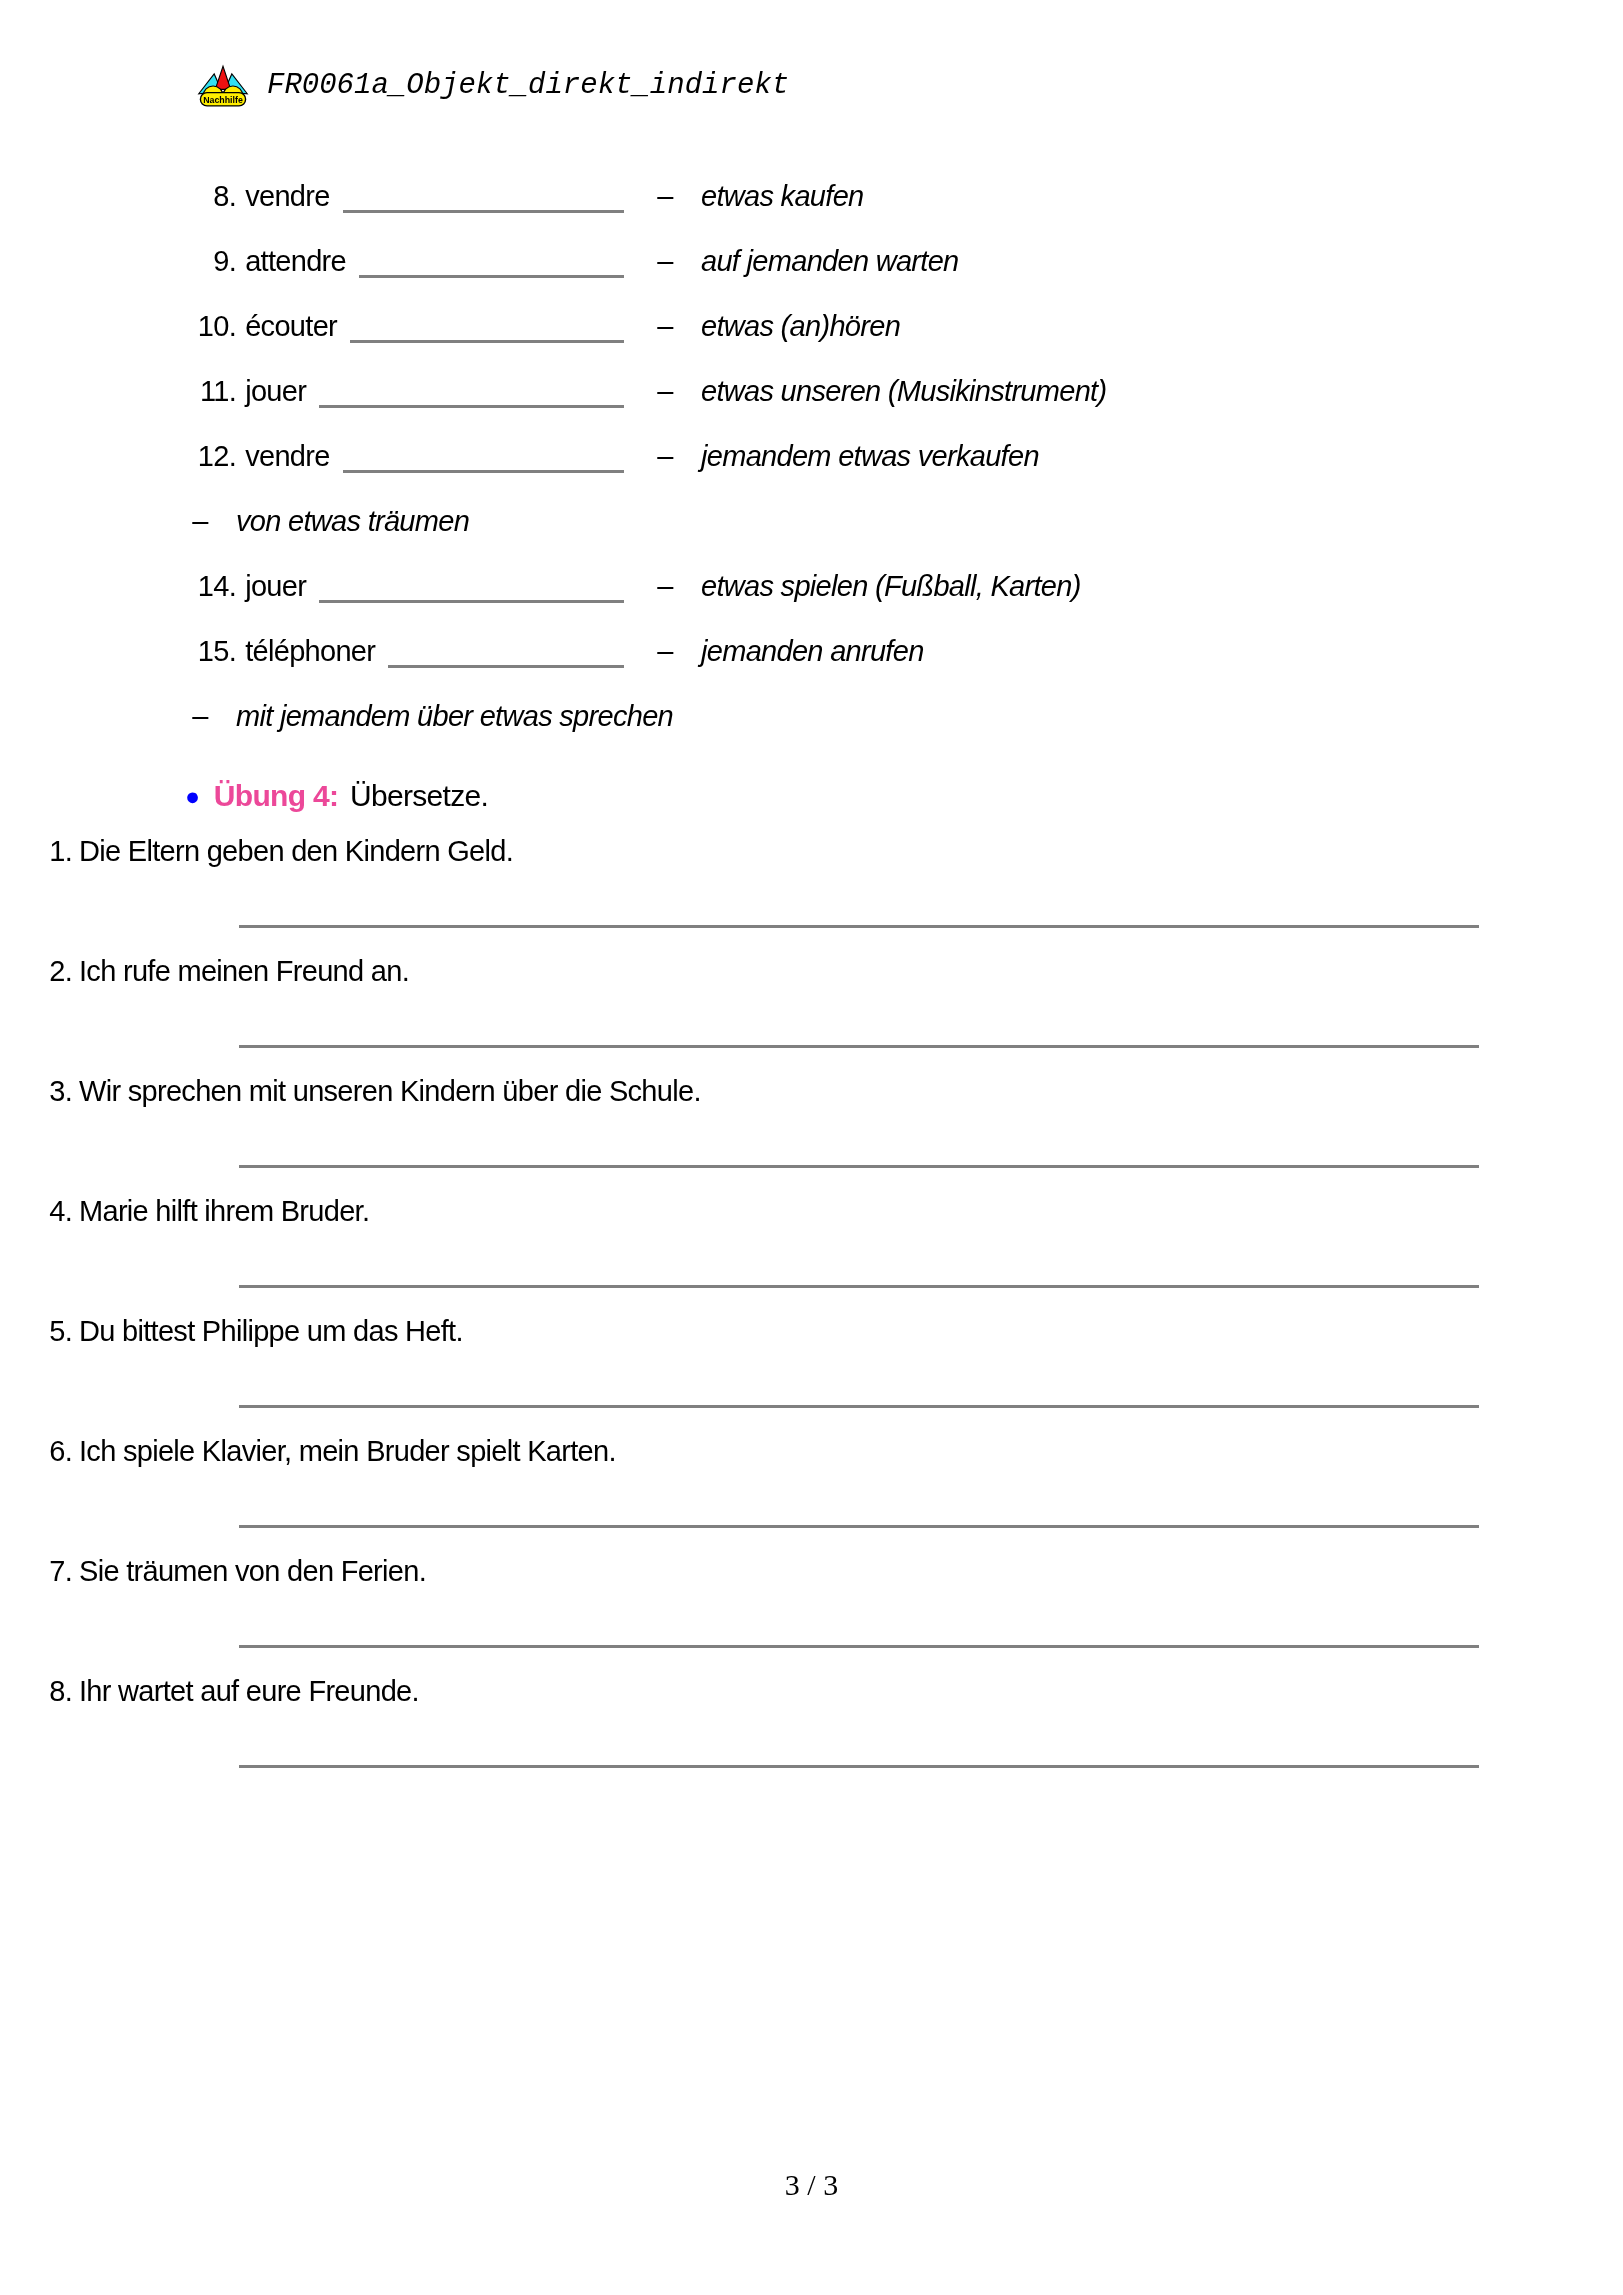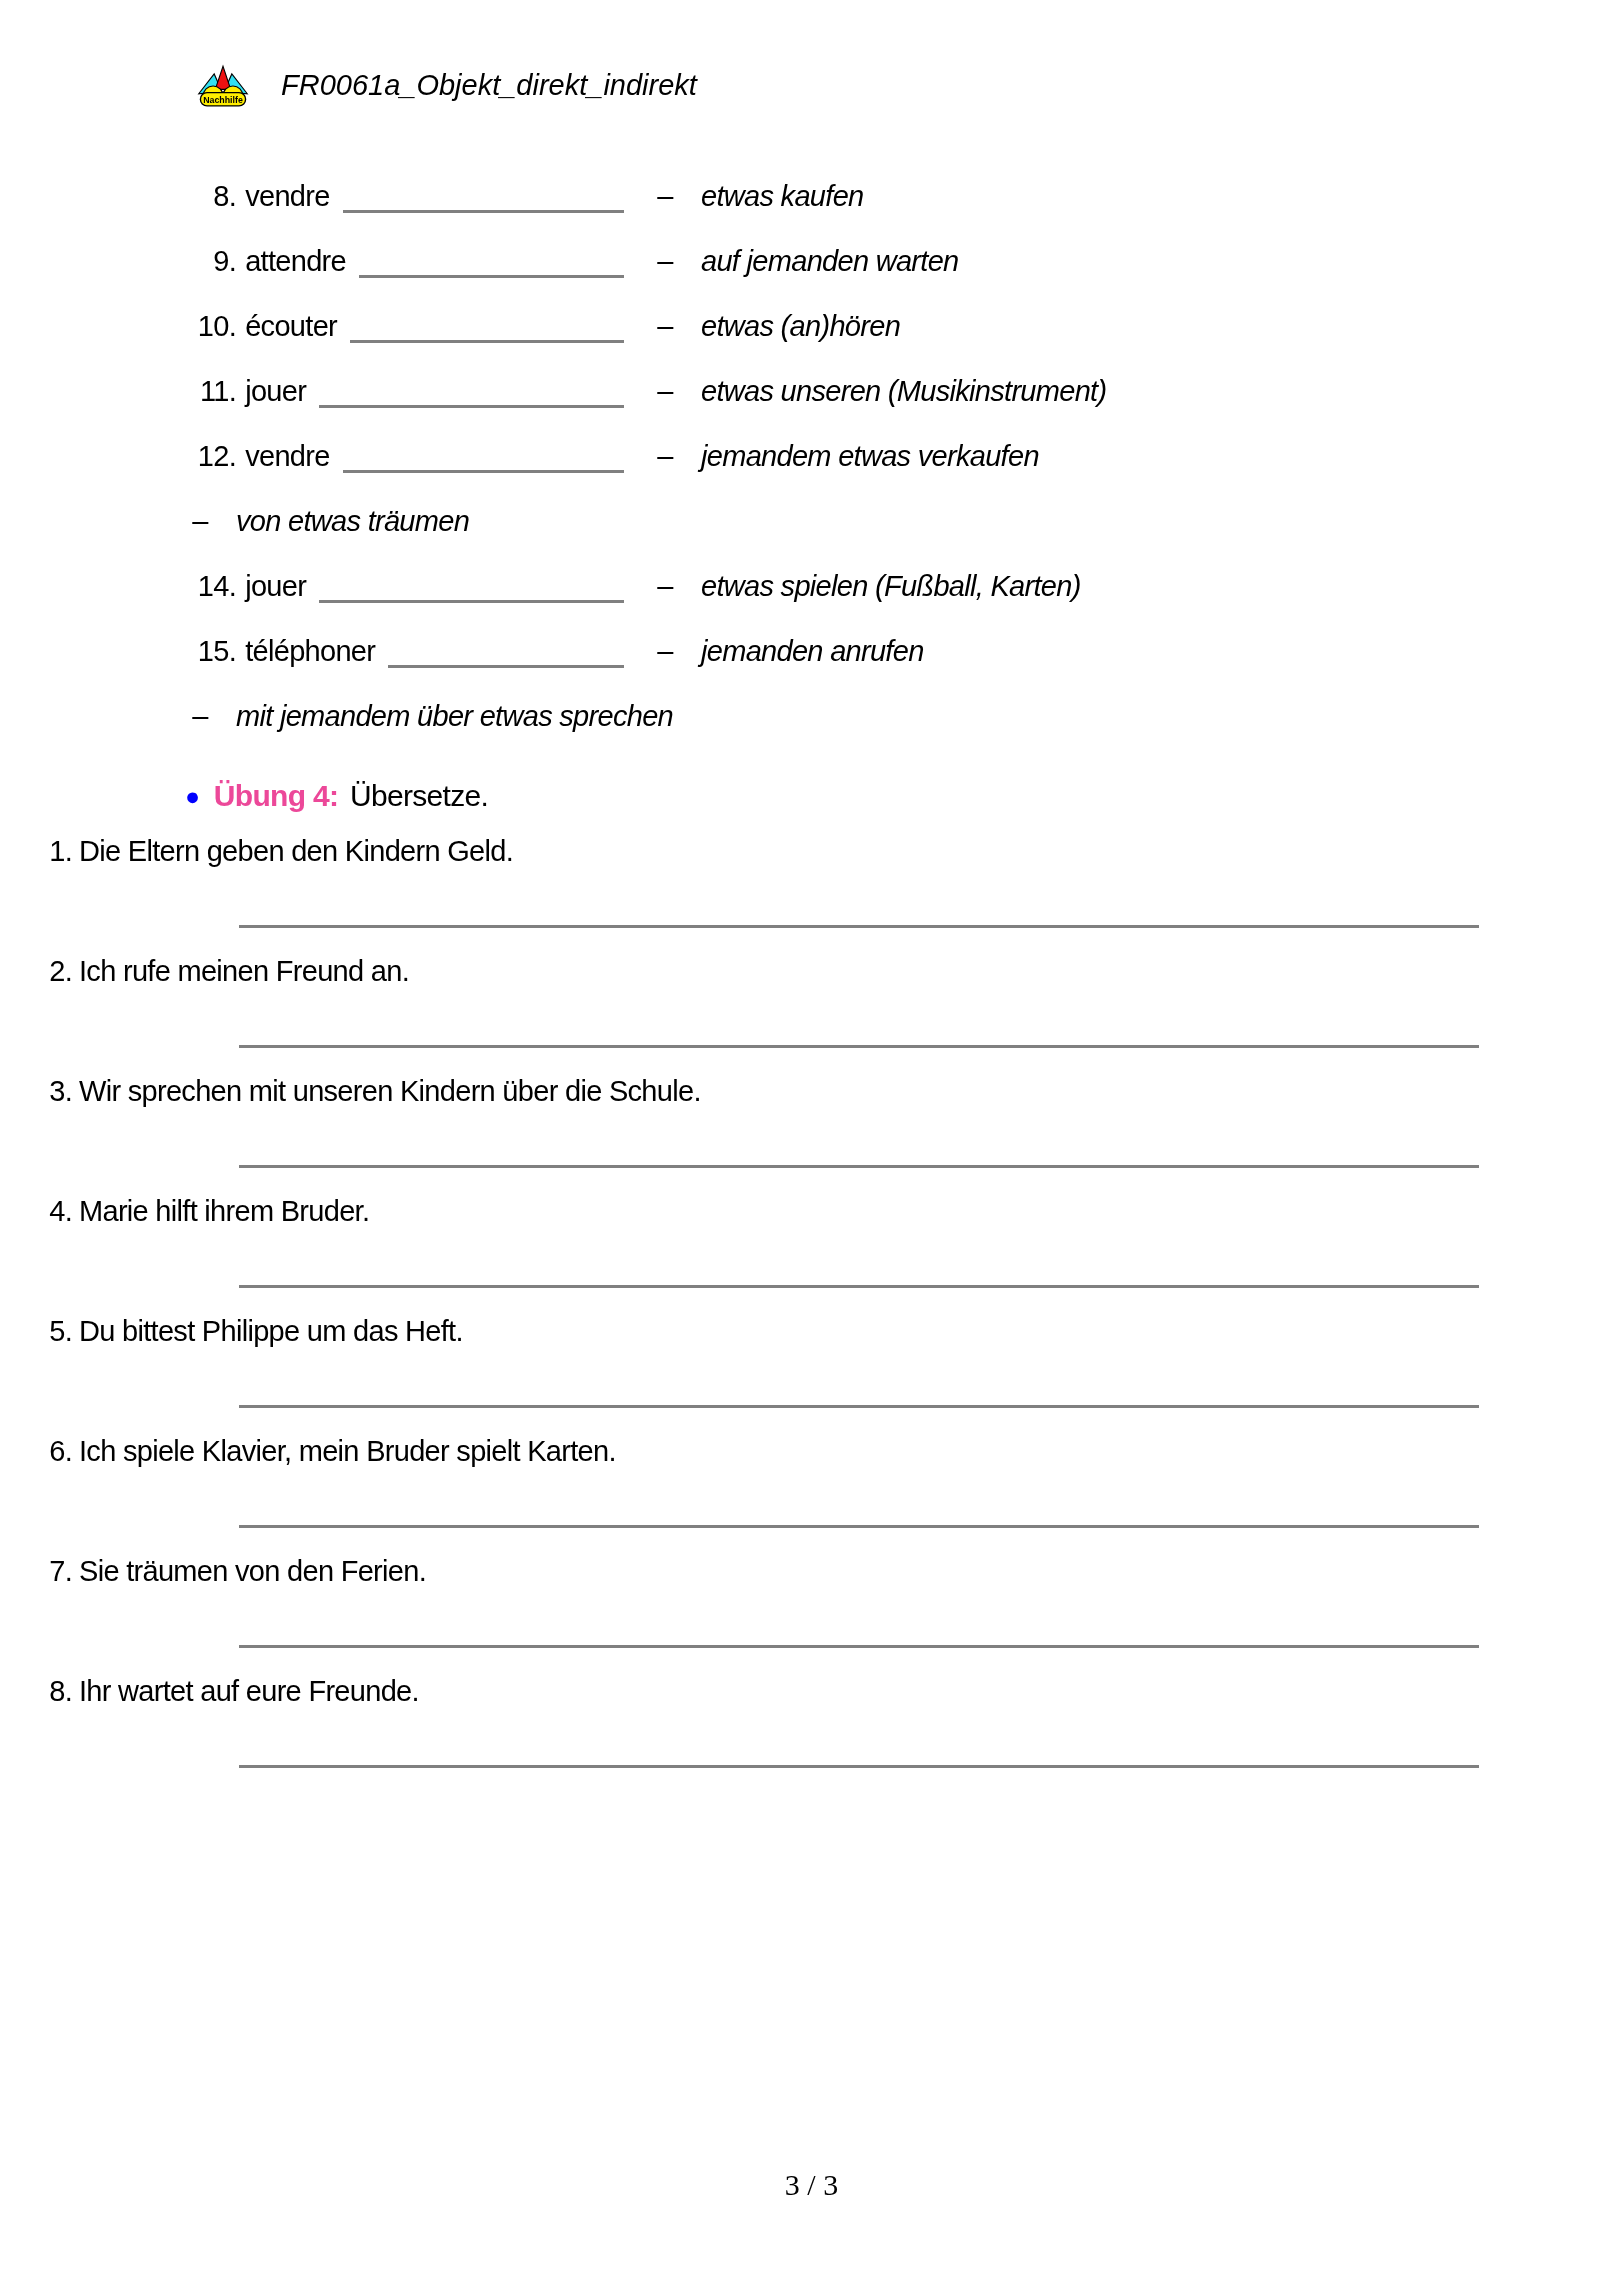--- a/index.html
+++ b/index.html
@@ -21,7 +21,7 @@
     left: 195px;
     display: flex;
     align-items: center;
-    gap: 30px;
+    gap: 16px;
   }
   .logo-box { width: 56px; height: 43px; flex: none; }
   .doc-title {

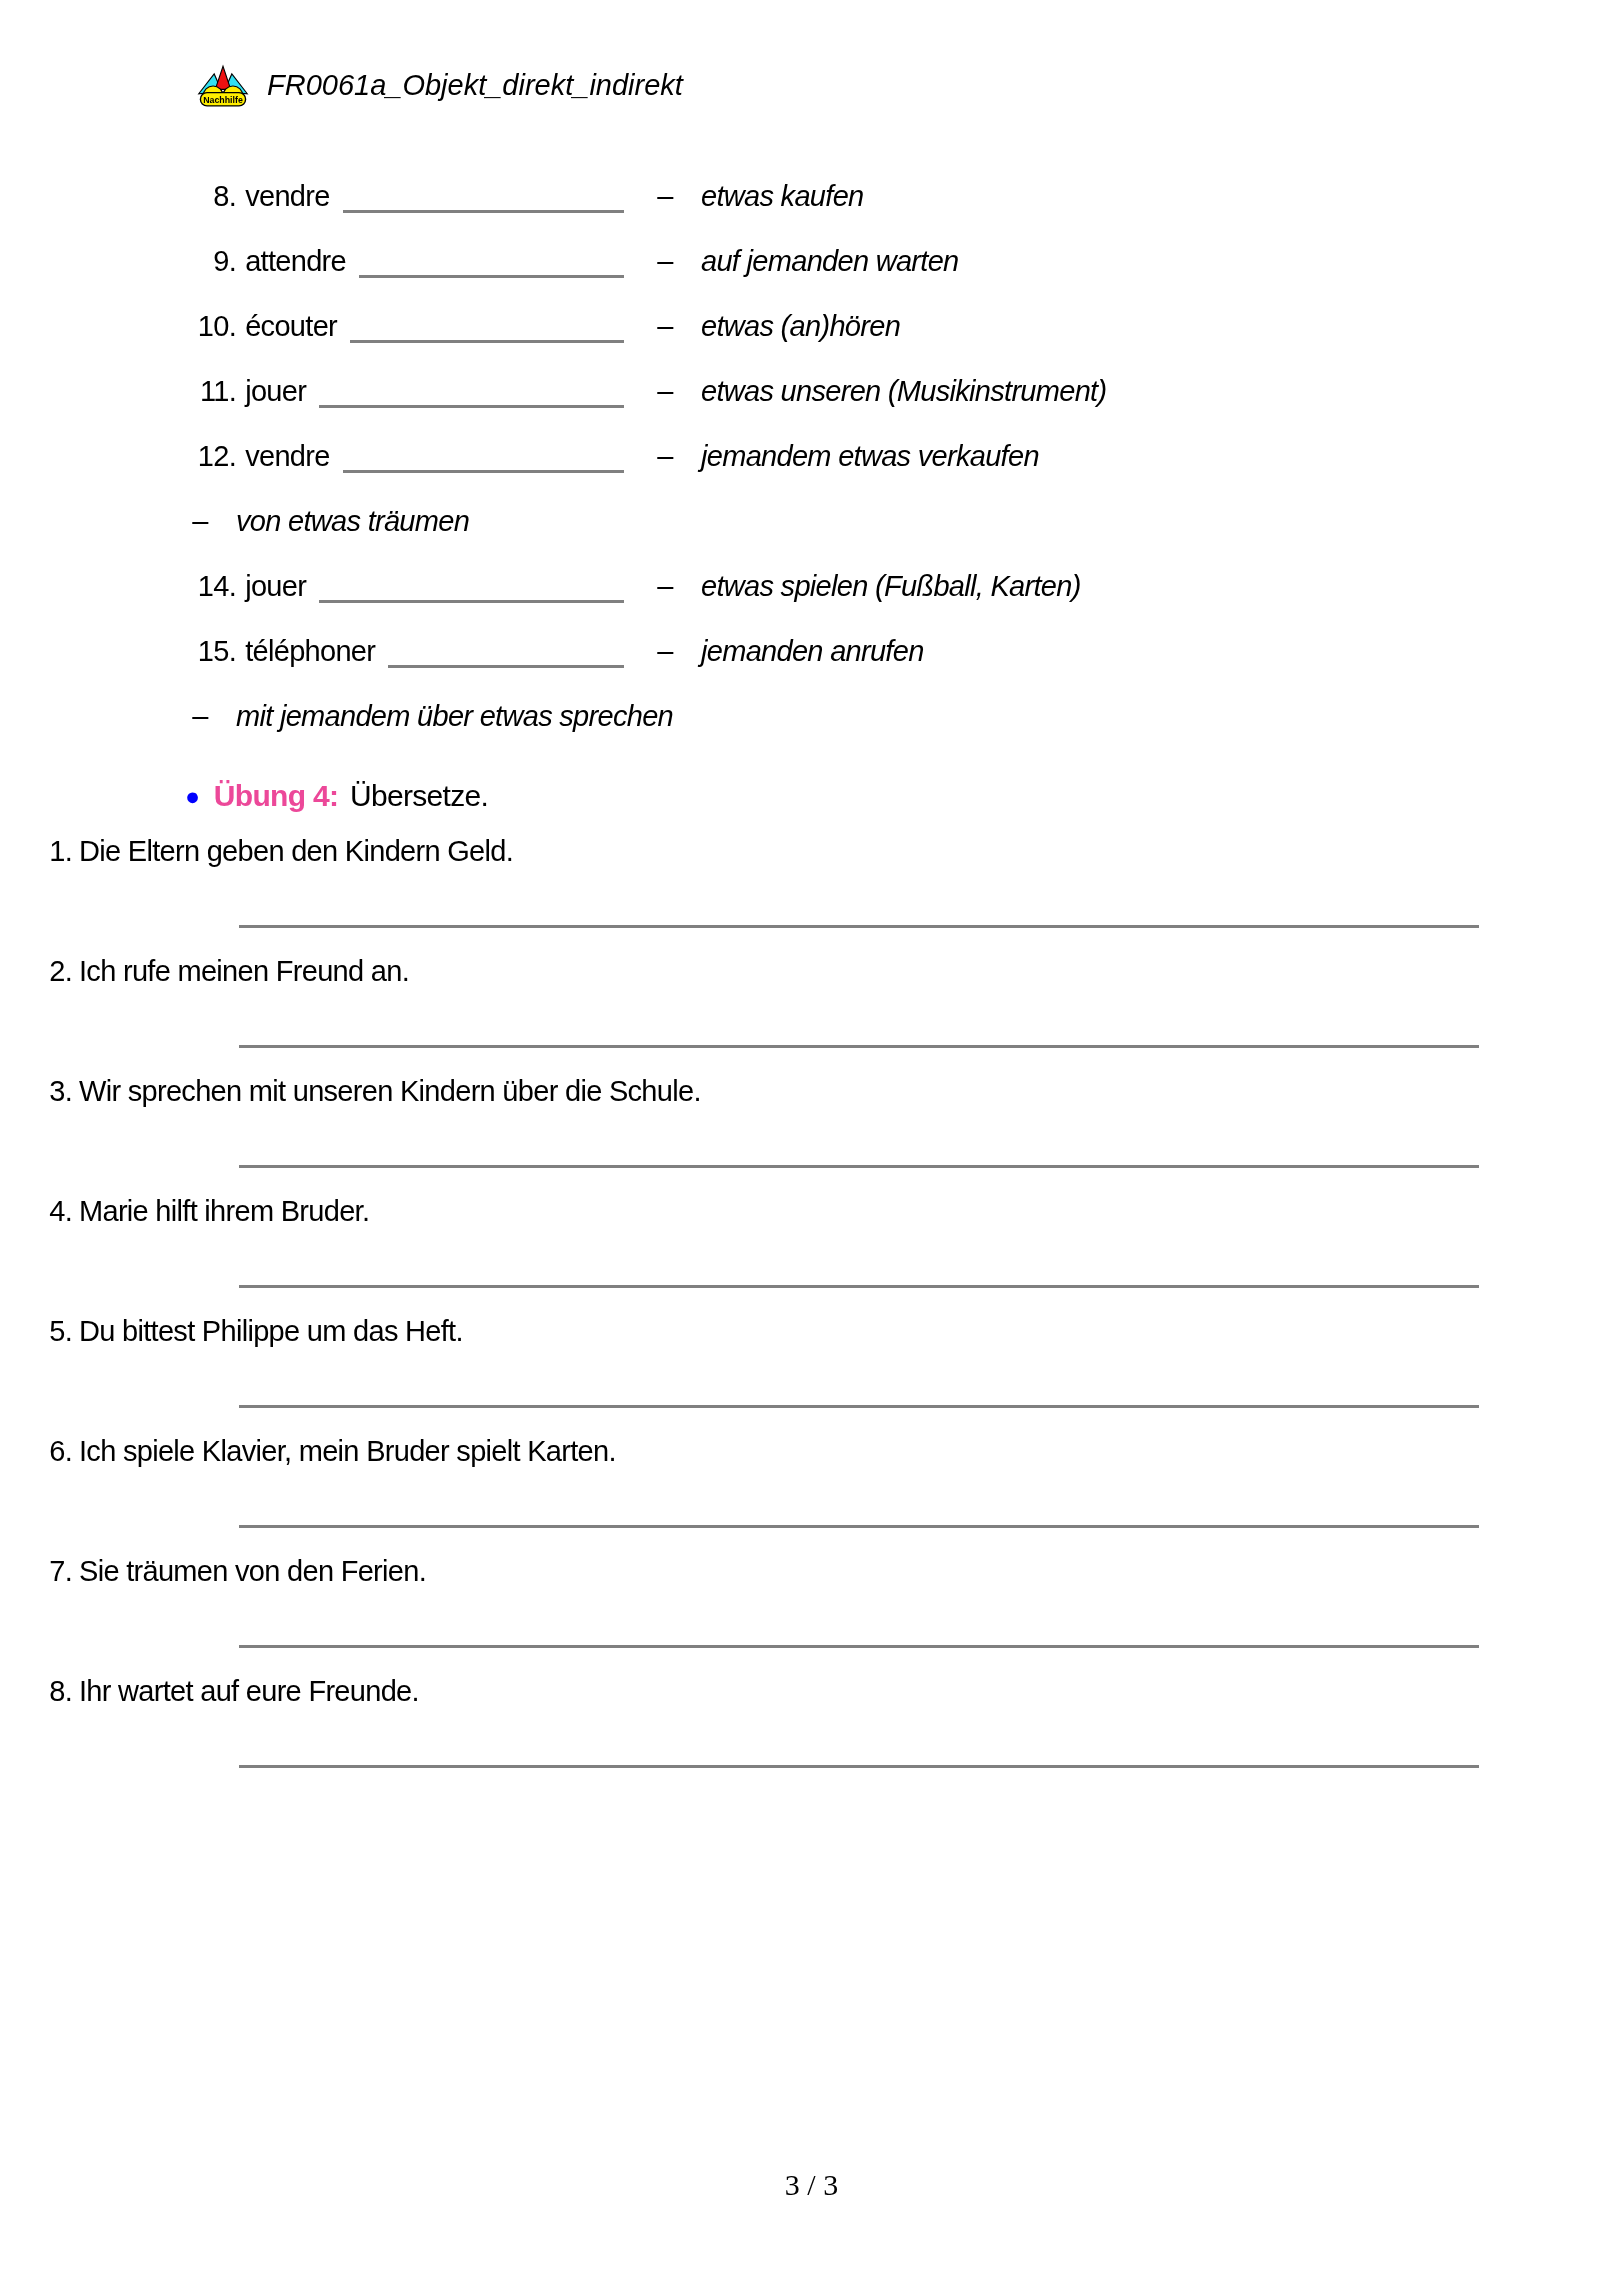--- a/index.html
+++ b/index.html
@@ -25,7 +25,7 @@
   }
   .logo-box { width: 56px; height: 43px; flex: none; }
   .doc-title {
-    font-family: Liberation Sans, sans-serif;
+    font-family: Liberation Mono, monospace;
     font-style: italic;
     font-size: 29px;
     white-space: nowrap;

